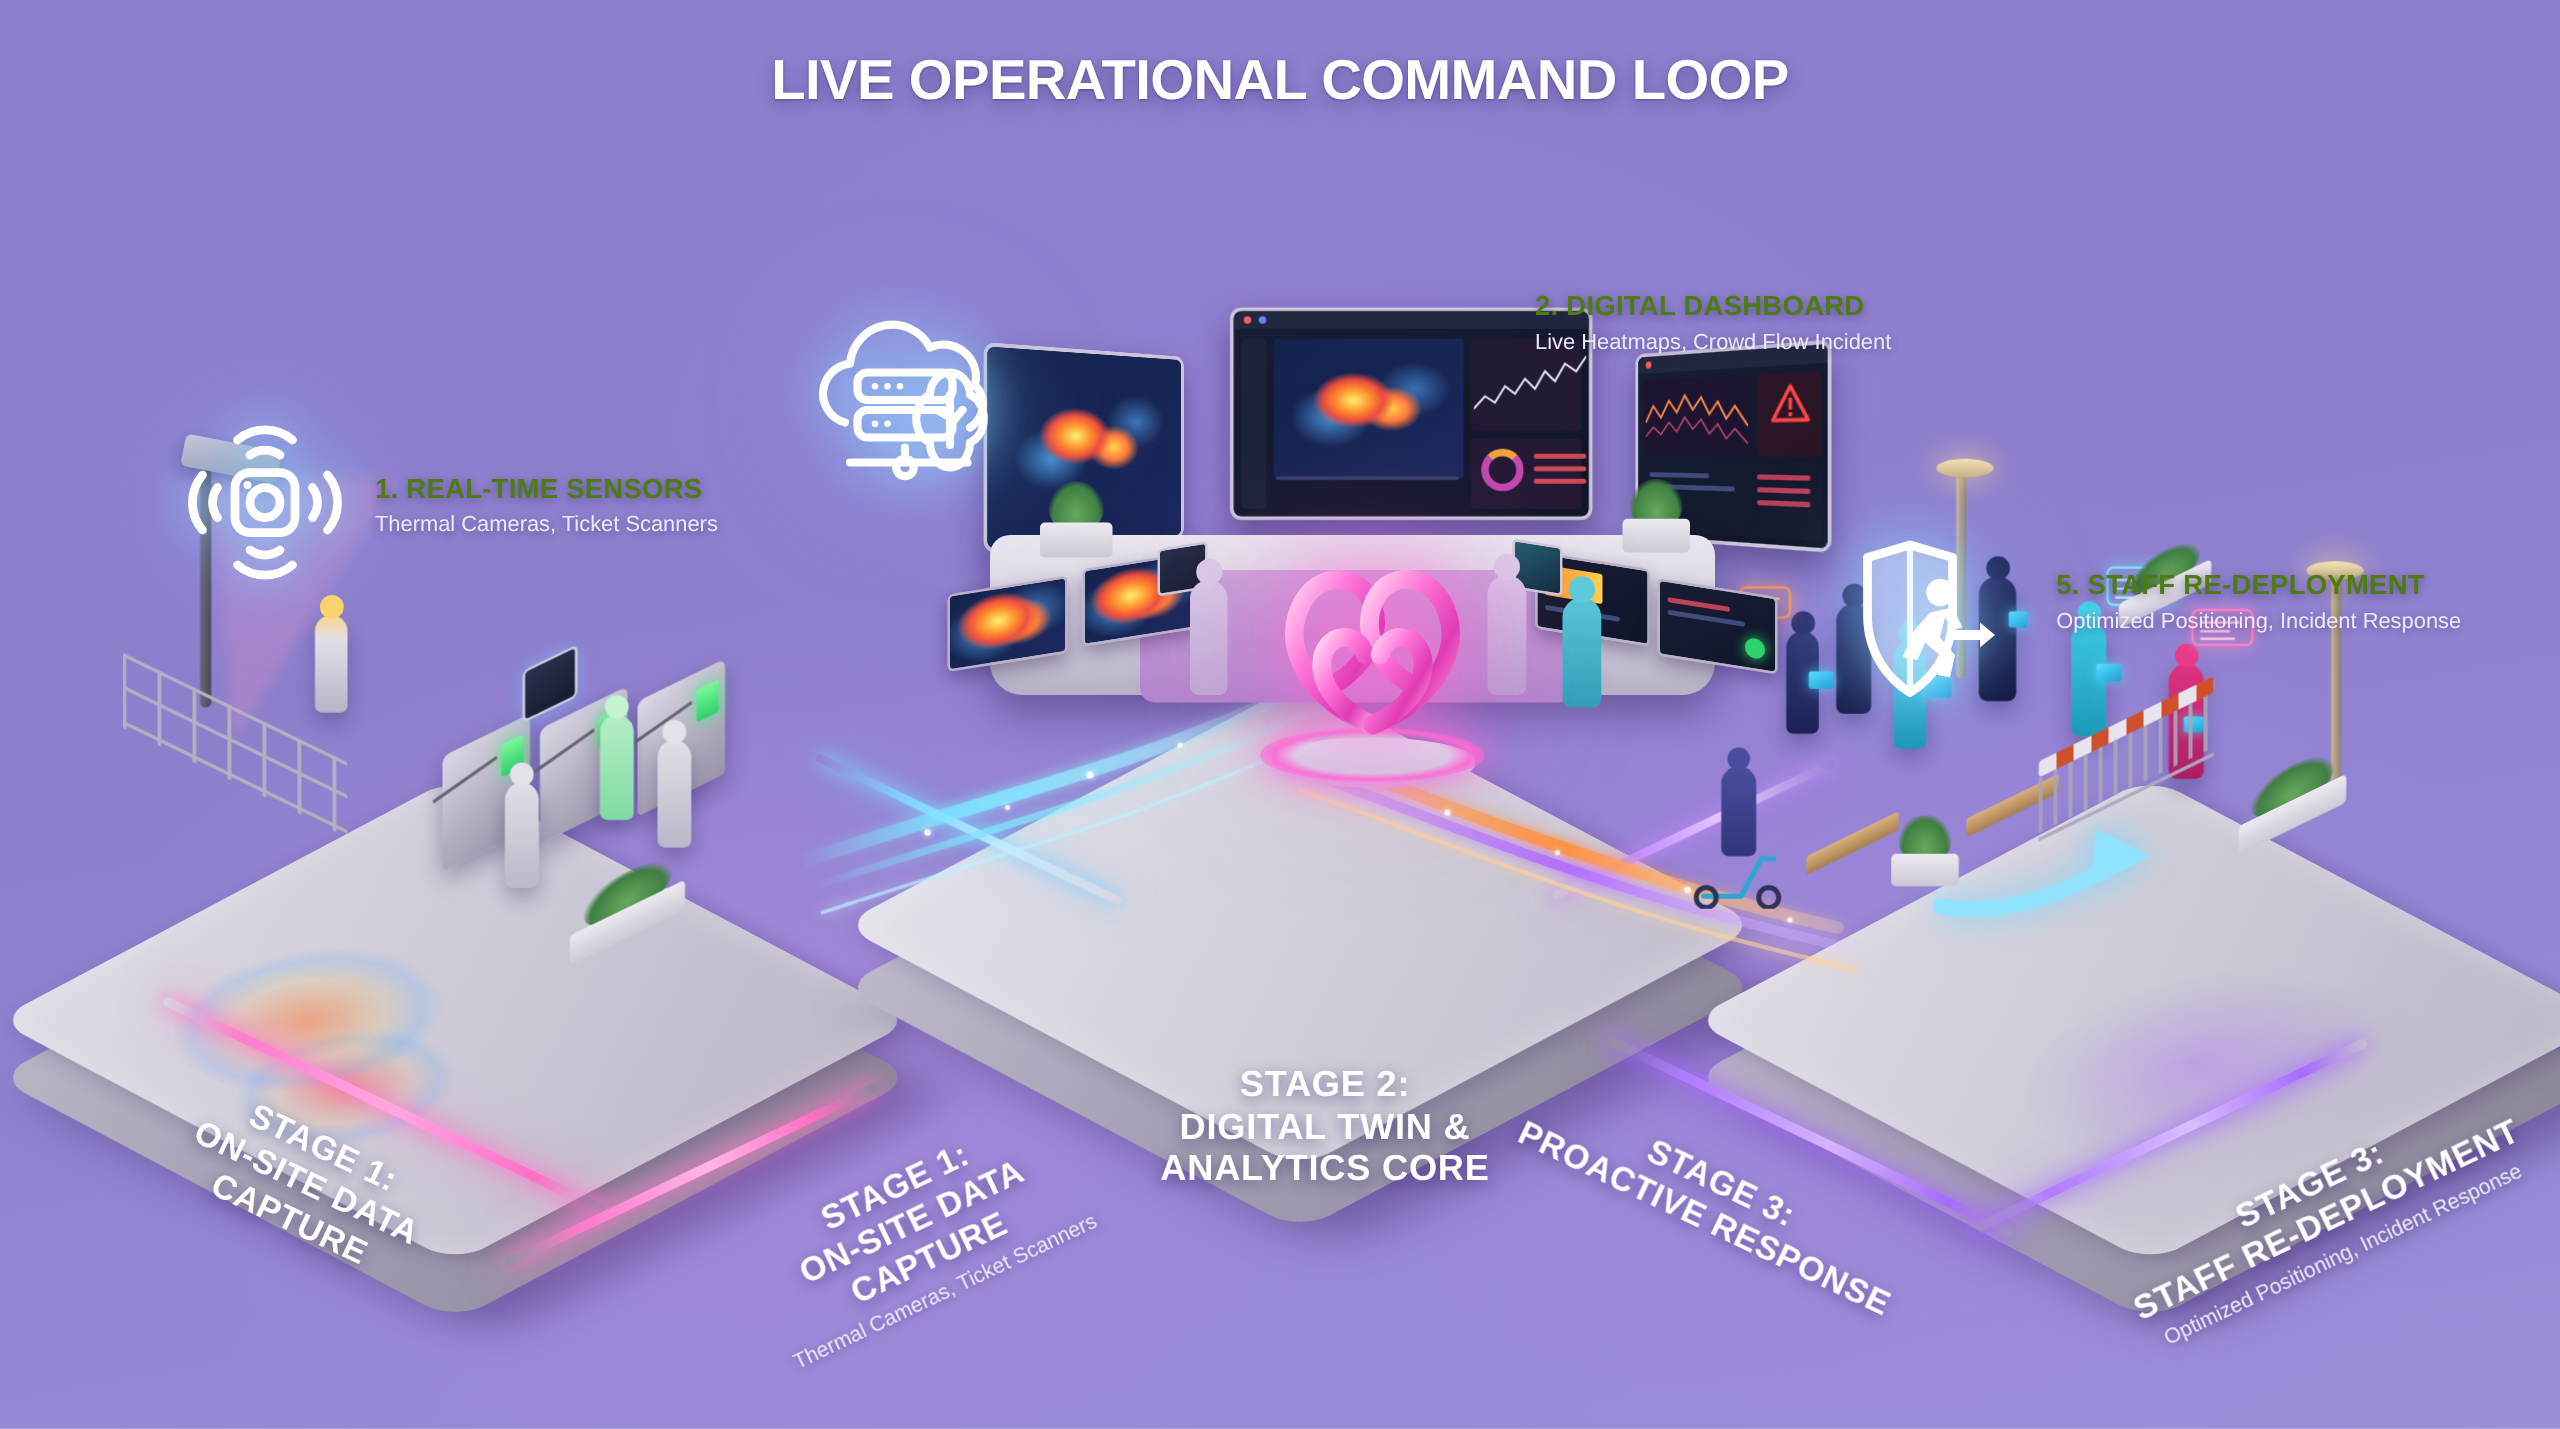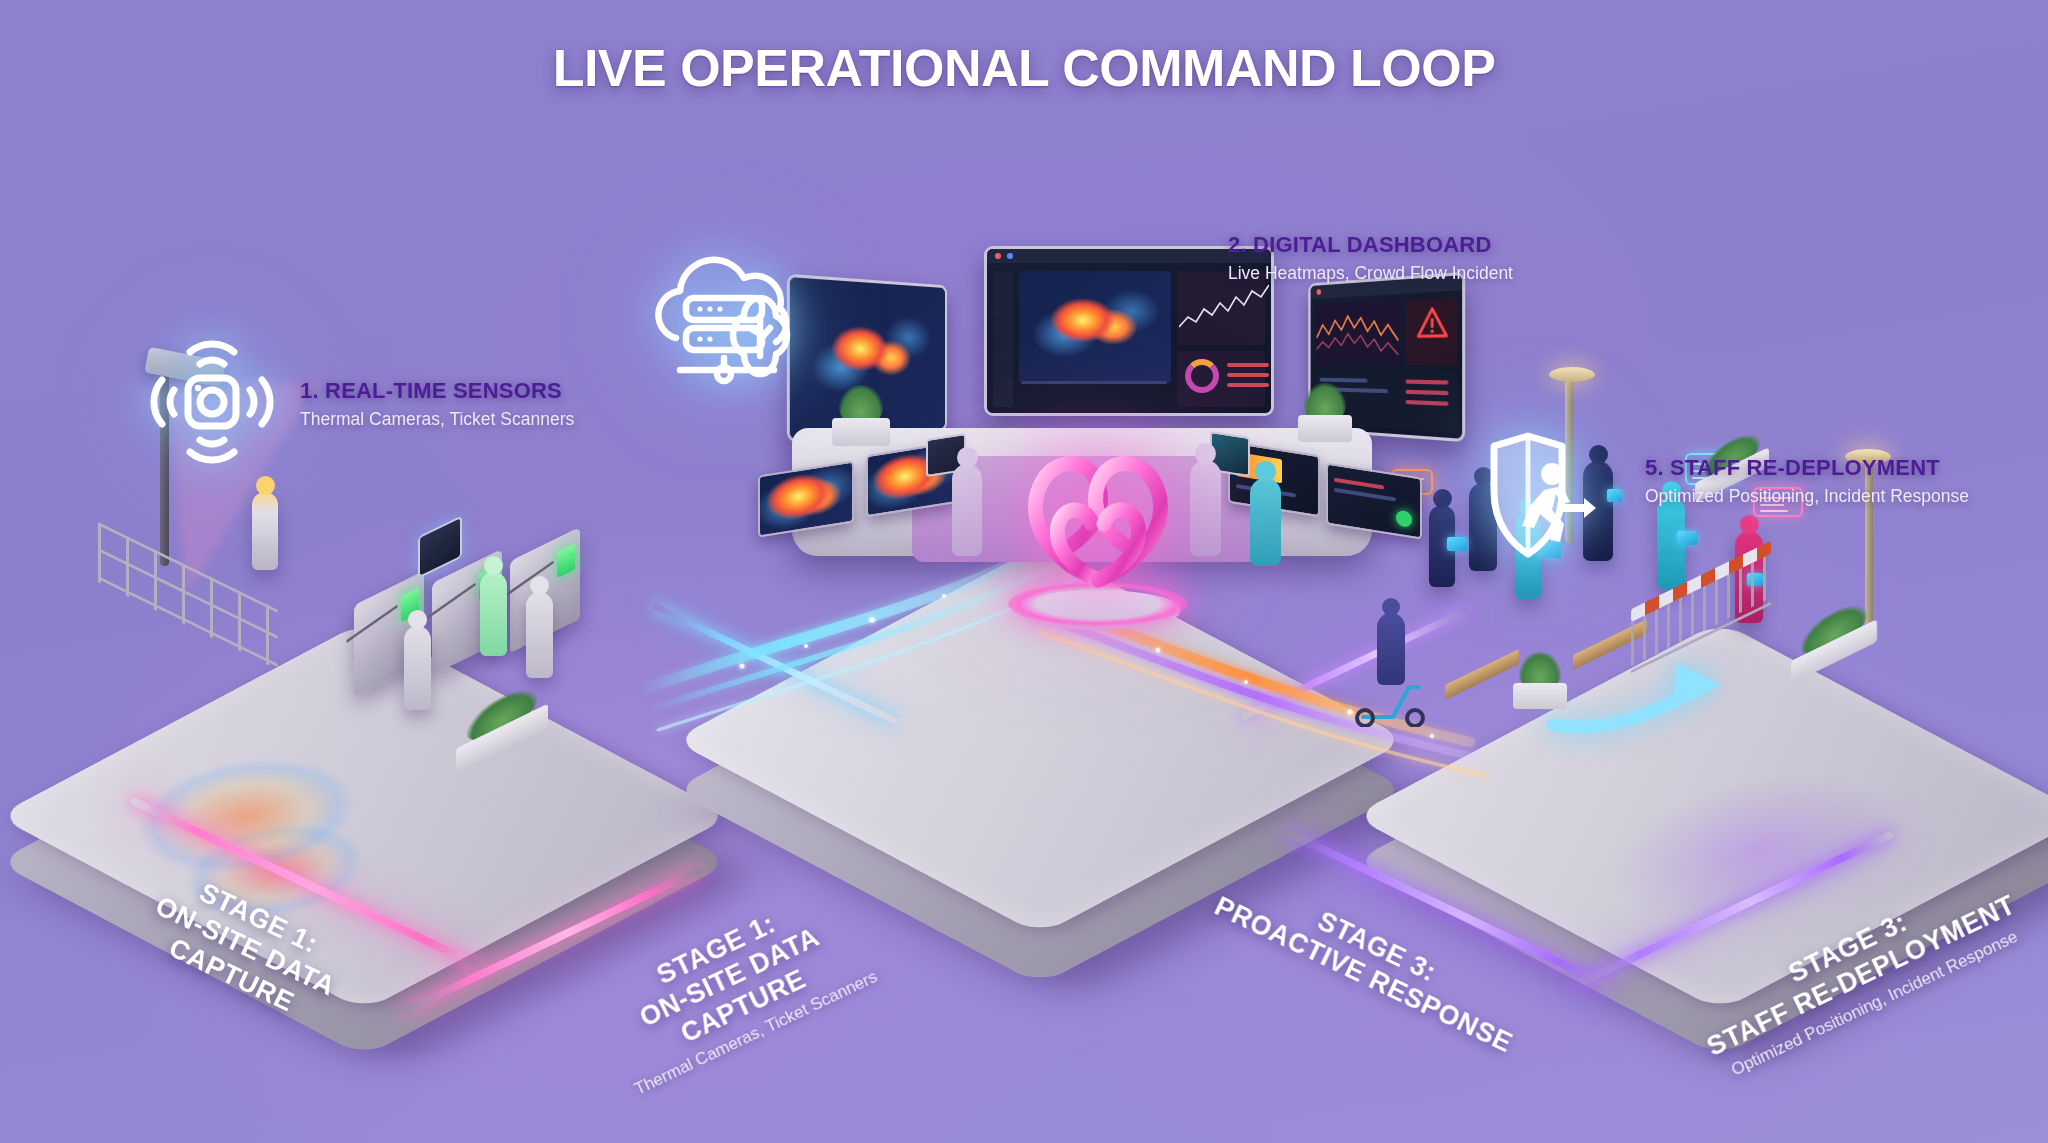--- a/index.html
+++ b/index.html
@@ -19,7 +19,7 @@
   
   .hdr { position:absolute; top:38px; left:0; width:100%; text-align:center; z-index:40; }
   .hdr h1 {
-    font-size:52px; font-weight:bold; letter-spacing:-0.5px; color:#ffffff;
+    font-size:45px; font-weight:bold; letter-spacing:-0.5px; color:#ffffff;
     text-shadow:0 4px 14px rgba(60,40,110,0.45), 0 1px 2px rgba(60,40,110,0.5);
   }
   .hdr p {

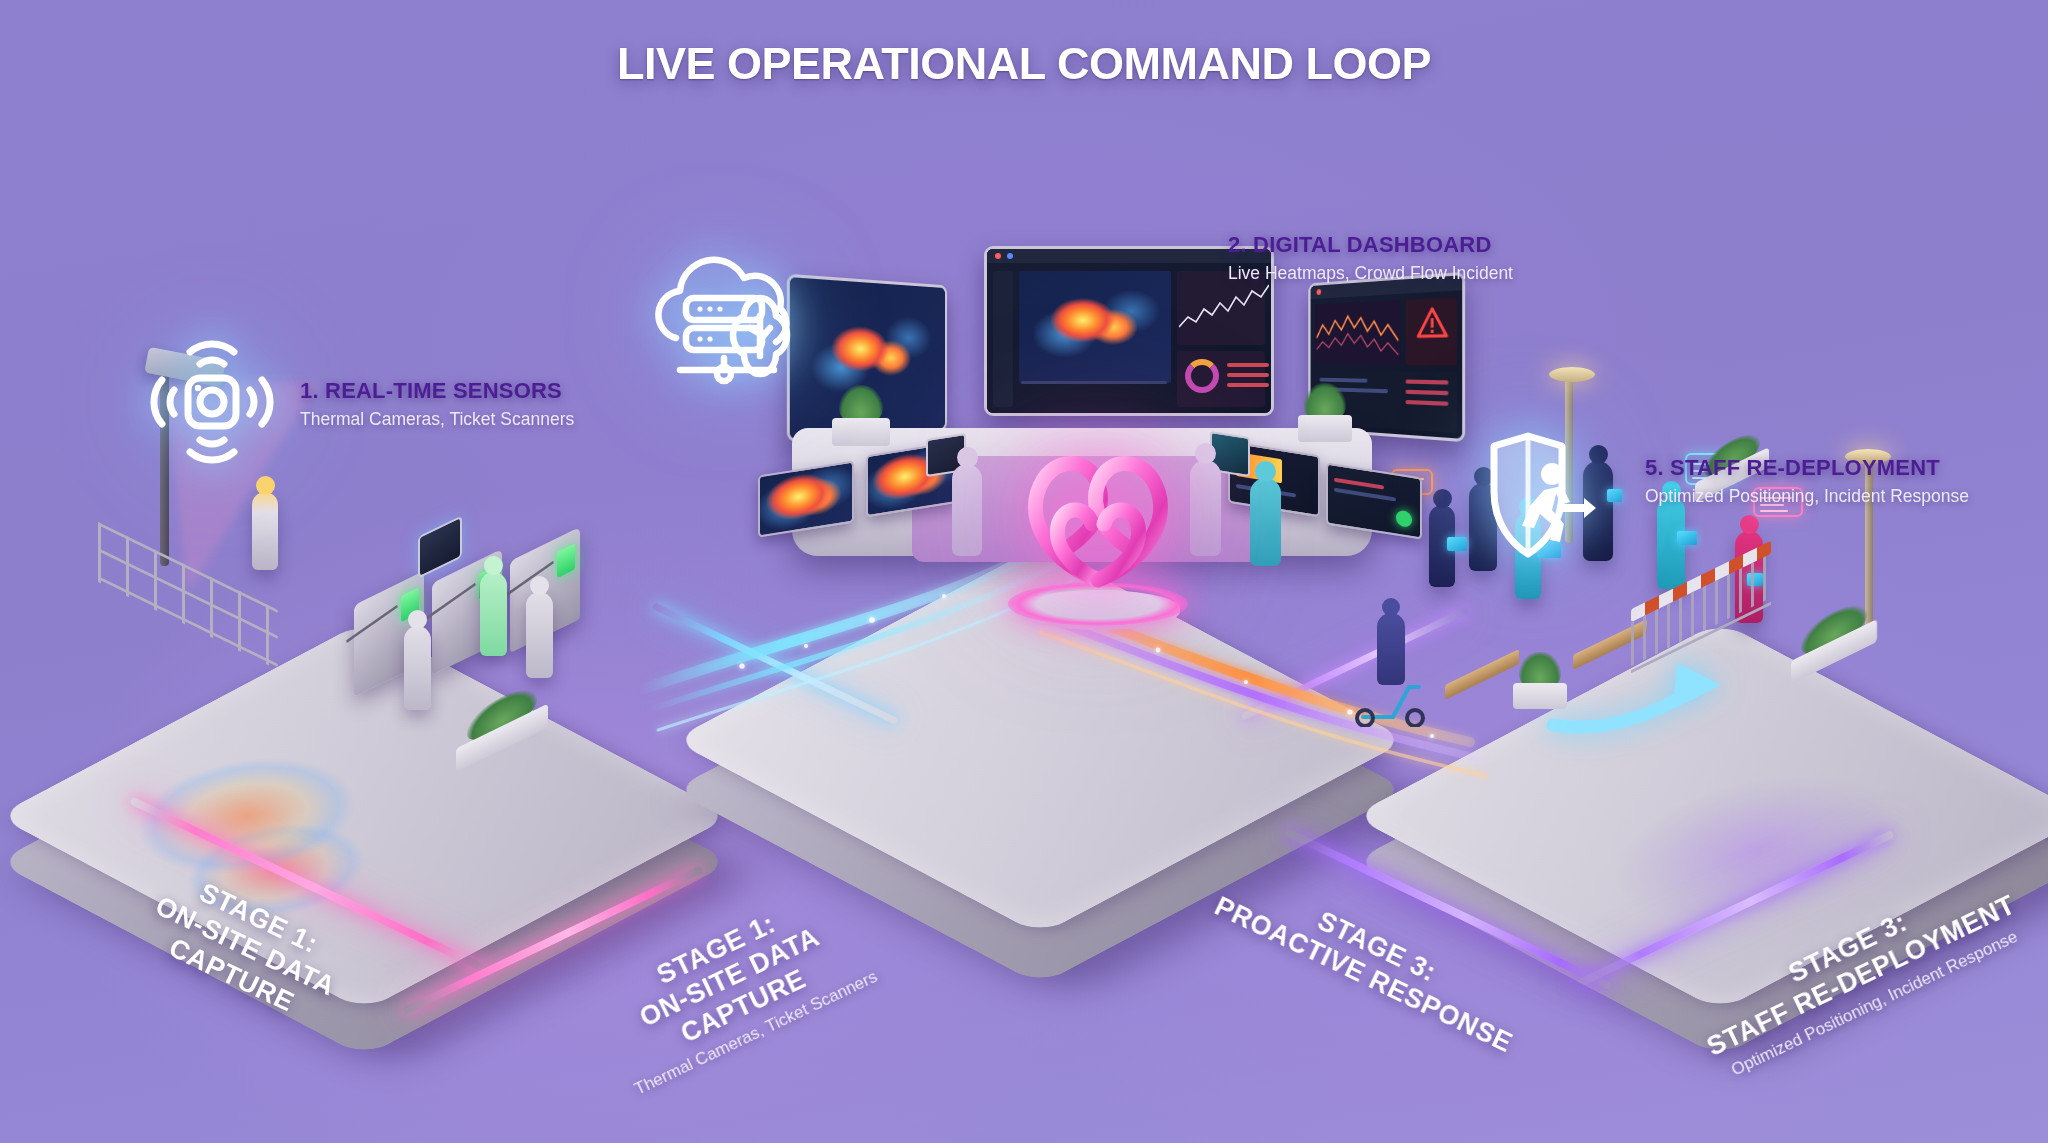--- a/index.html
+++ b/index.html
@@ -30,7 +30,7 @@
   
   .callout { position:absolute; z-index:45; }
   .callout .ct {
-    font-size:22px; font-weight:bold; color:#4c1d95; letter-spacing:0.2px;
+    font-size:22px; font-weight:bold; color:#4d7c0f; letter-spacing:0.2px;
     text-shadow:0 2px 8px rgba(55,35,105,0.5);
   }
   .callout .cs {

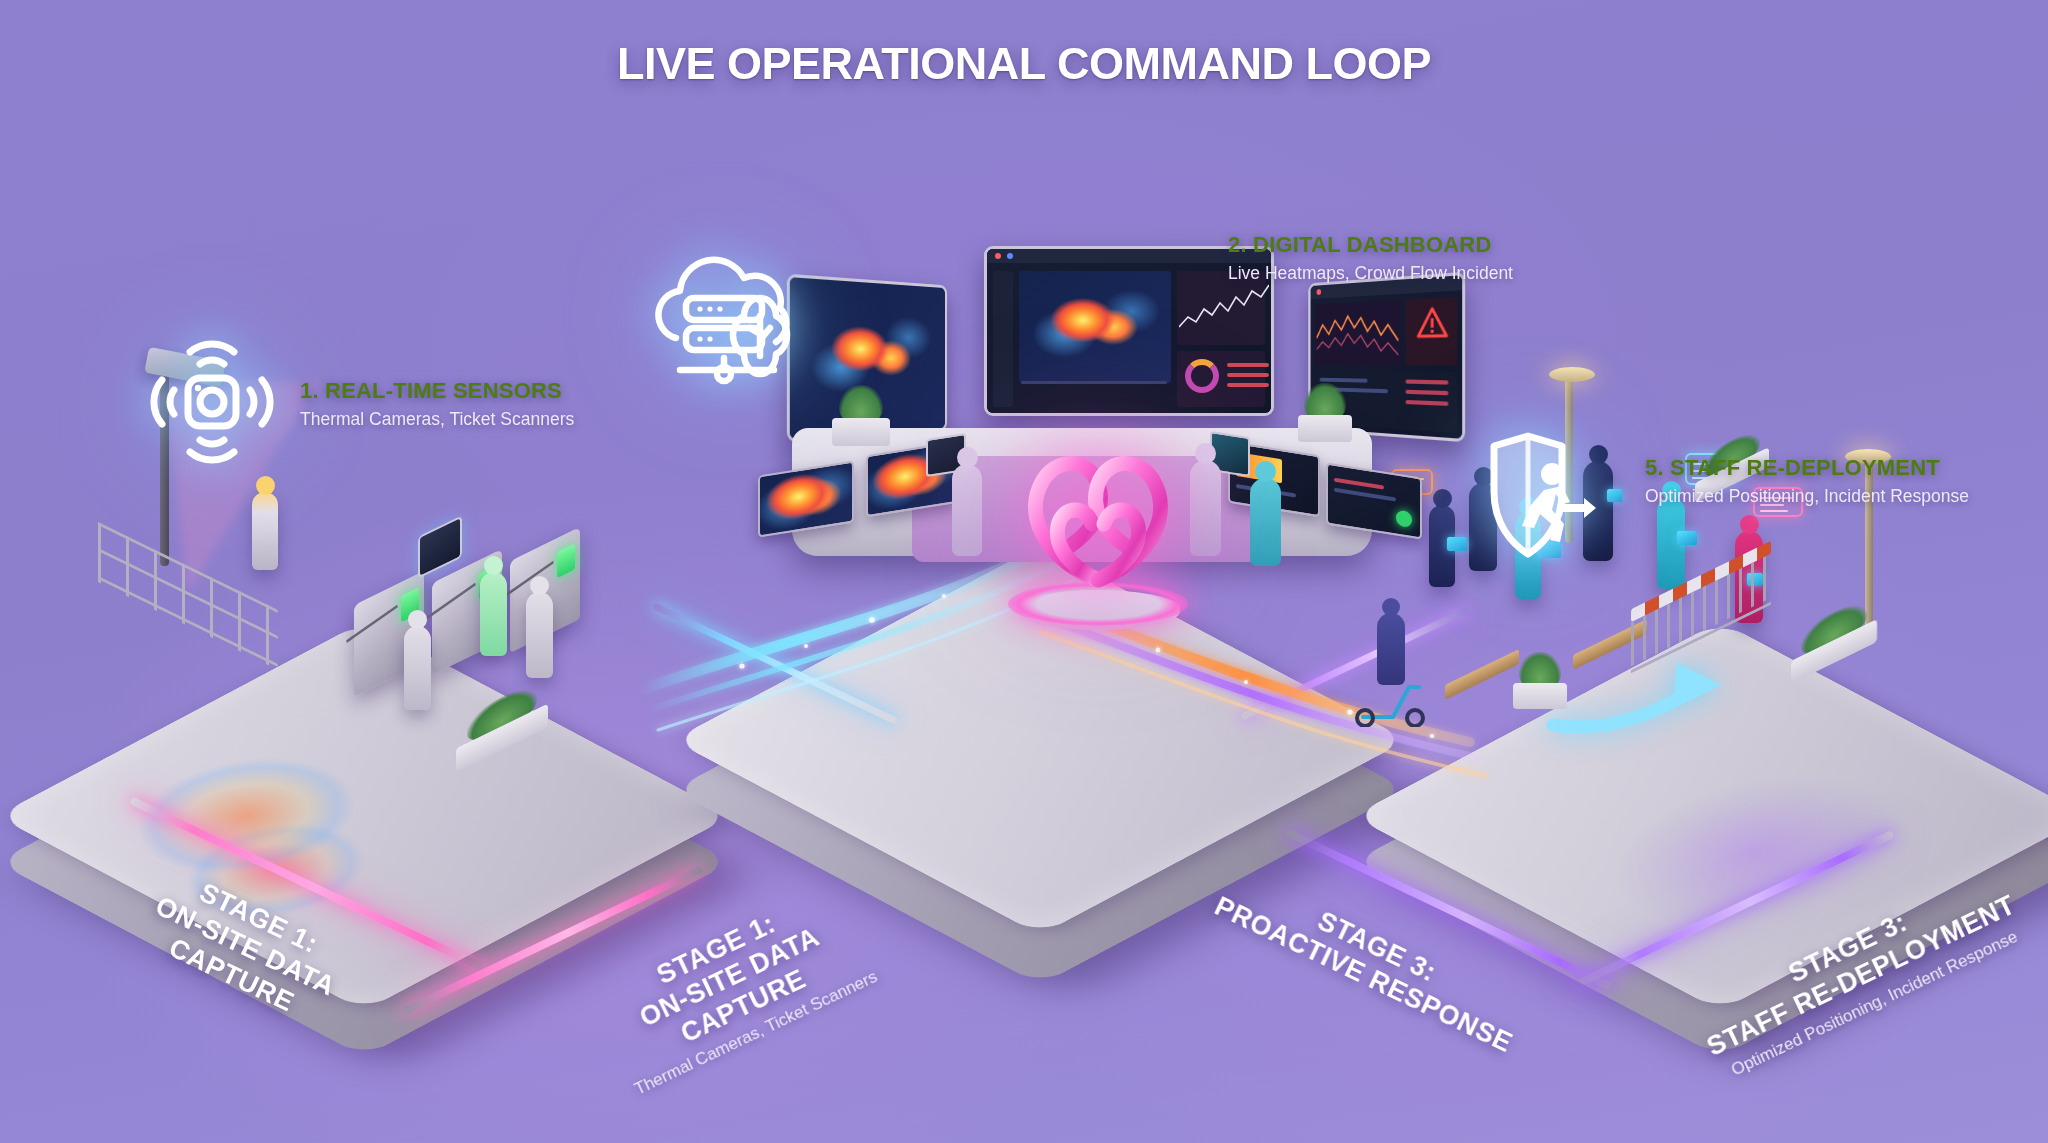--- a/index.html
+++ b/index.html
@@ -662,6 +662,13 @@
     <div class="l2">Thermal Cameras, Ticket Scanners</div>
   </div>
 
+  <div class="slabel" id="lbl-s2">
+    <div class="l1">
+      <span>STAGE 2:</span><br>
+      <span>DIGITAL TWIN &amp;</span><br>
+      <span>ANALYTICS CORE</span>
+    </div>
+  </div>
 
   <div class="slabel" id="lbl-s3a">
     <div class="l1">

